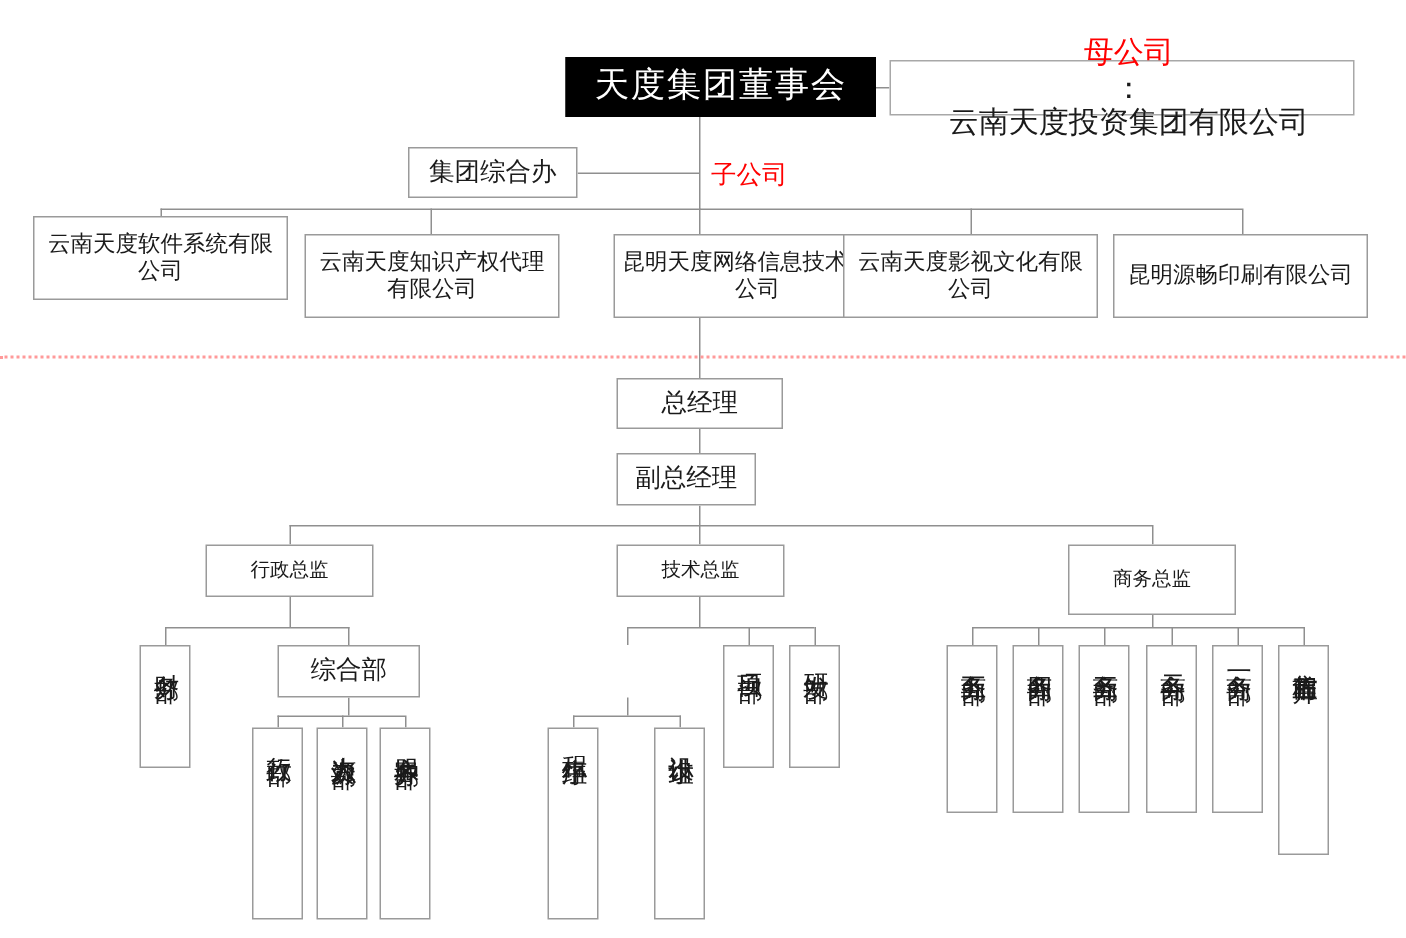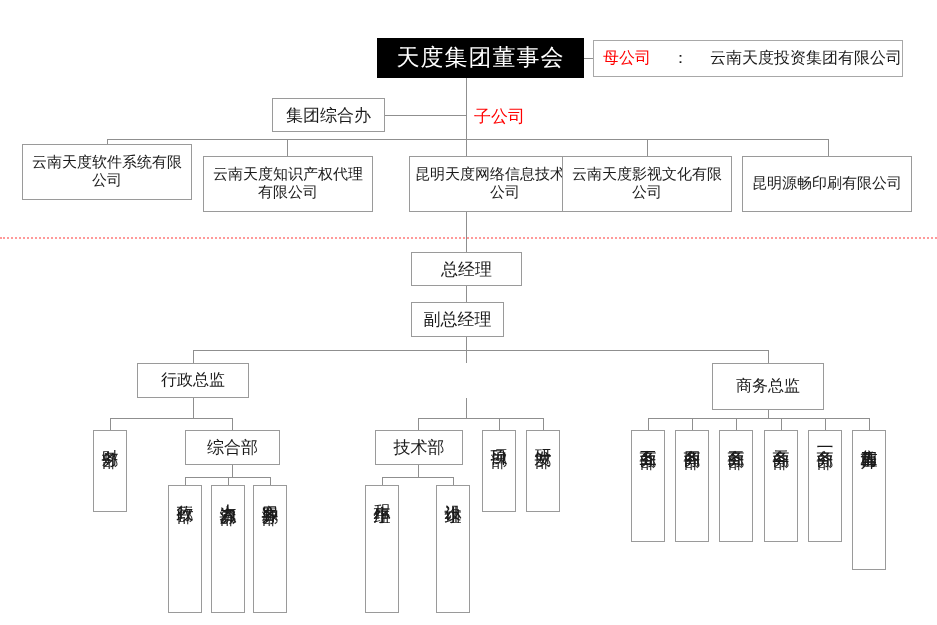--- a/index.html
+++ b/index.html
@@ -41,10 +41,11 @@
     letter-spacing: 1px;
   }
   .box-parent {
-    font-size: 16px;
-    justify-content: space-between;
+    font-size: 20px;
+    justify-content: center;
     padding-left: 9px;
     border-color: #a8a8a8;
+    flex-direction: column;
   }
   .box-parent .tag-red {
     color: #ff0000;

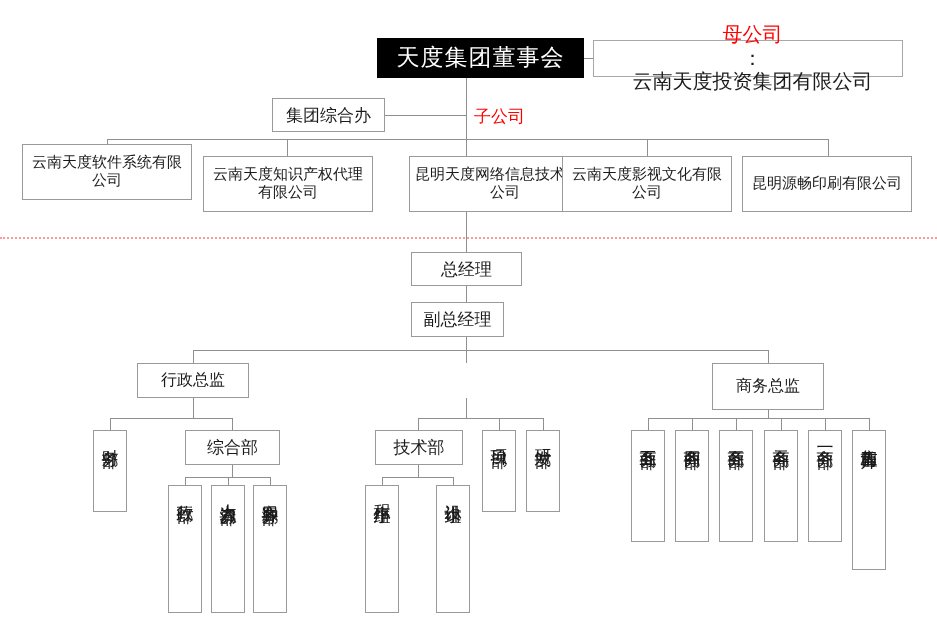--- a/index.html
+++ b/index.html
@@ -50,7 +50,7 @@
   .box-parent .tag-red {
     color: #ff0000;
   }
-  .box-office { font-size: 17px; }
+  .box-office { font-size: 17px; font-family: Liberation Serif, serif; }
   .box-sub {
     font-size: 15px;
     padding: 0 4px;

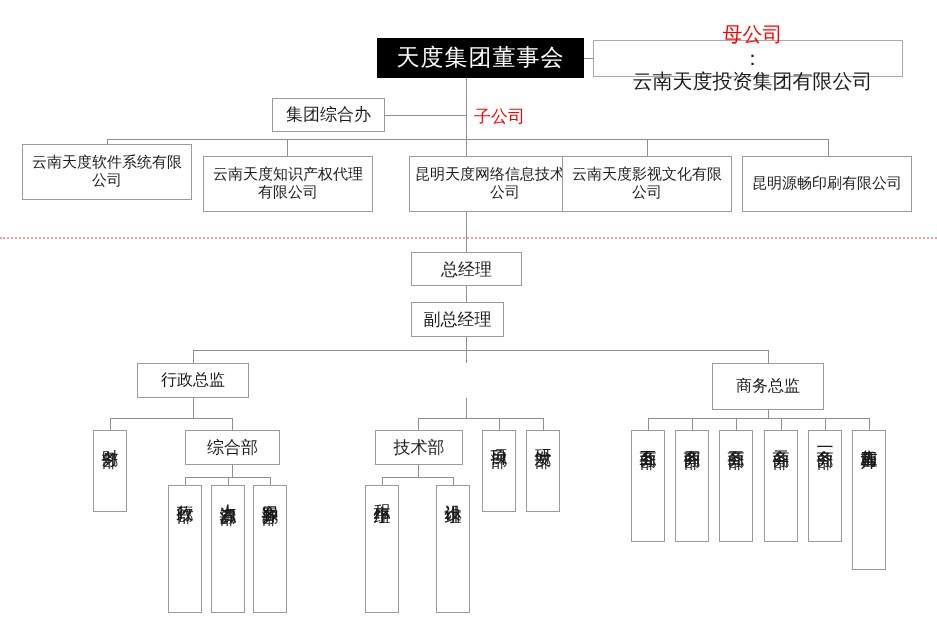--- a/index.html
+++ b/index.html
@@ -56,7 +56,7 @@
     padding: 0 4px;
   }
   .box-mgr { font-size: 17px; }
-  .box-dir { font-size: 16px; text-align: right; }
+  .box-dir { font-size: 13px; text-align: right; }
   .box-dept { font-size: 17px; }
   .vtext {
     writing-mode: vertical-rl;

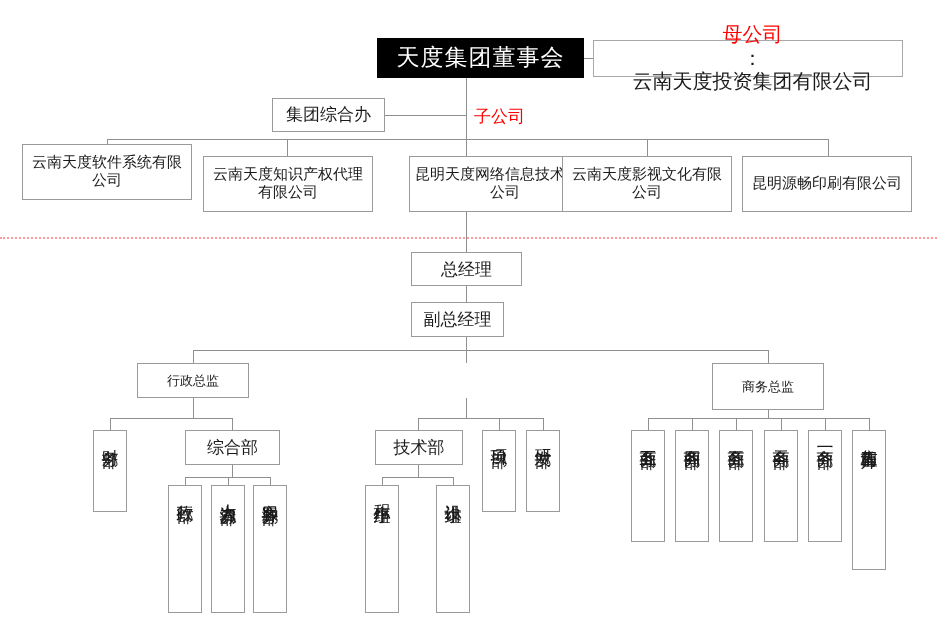--- a/index.html
+++ b/index.html
@@ -170,6 +170,9 @@
   <div class="box box-dir" style="left:137px; top:363px; width:112px; height:35px;">
     <span>行政总监</span>
   </div>
+  <div class="box box-dir" style="left:411px; top:363px; width:112px; height:35px;">
+    <span>技术总监</span>
+  </div>
   <div class="box box-dir" style="left:712px; top:363px; width:112px; height:47px;">
     <span>商务总监</span>
   </div>

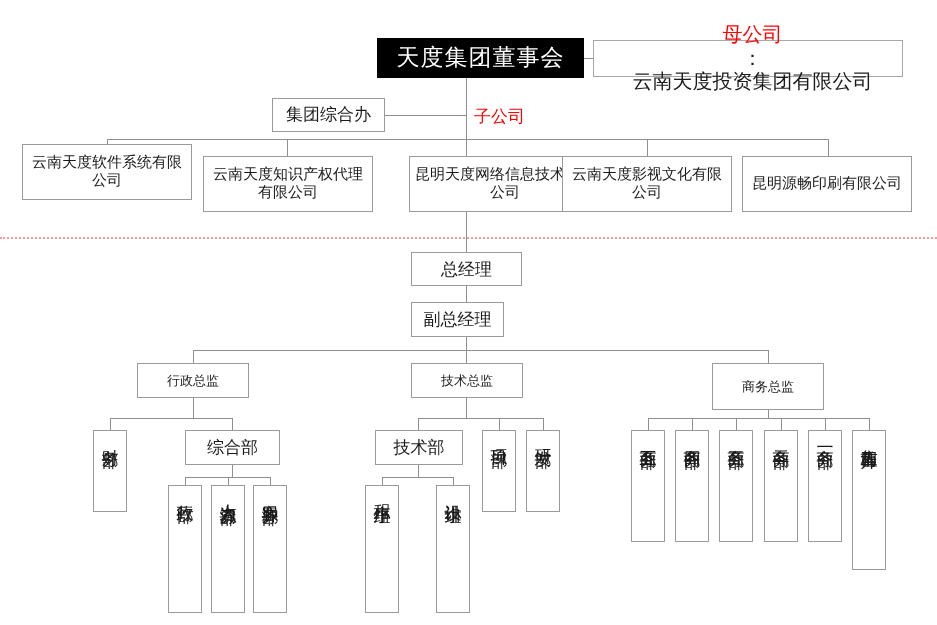--- a/index.html
+++ b/index.html
@@ -212,9 +212,6 @@
   <div class="ln ln-v" style="left:499px; top:418px; height:12px;"></div>
   <div class="ln ln-v" style="left:543px; top:418px; height:12px;"></div>
 
-  <div class="box box-dept" style="left:375px; top:430px; width:88px; height:35px;">
-    <span>技术部</span>
-  </div>
 
   <div class="box box-v" style="left:482px; top:430px; width:34px; height:82px;">
     <span class="vtext">项目部</span>

